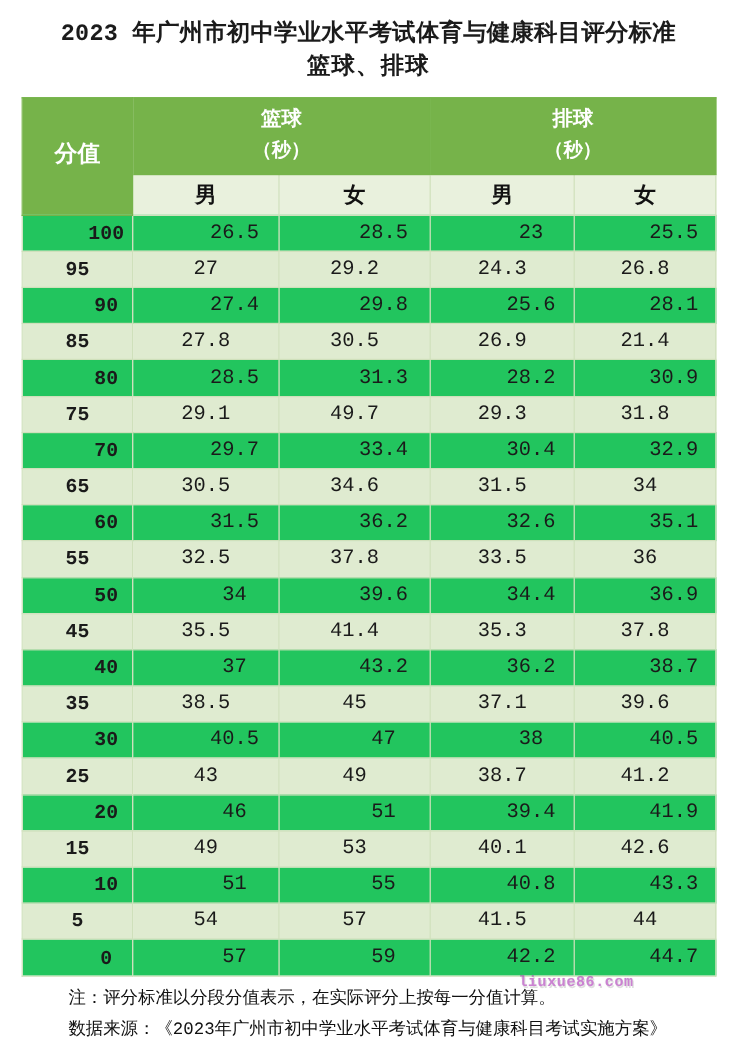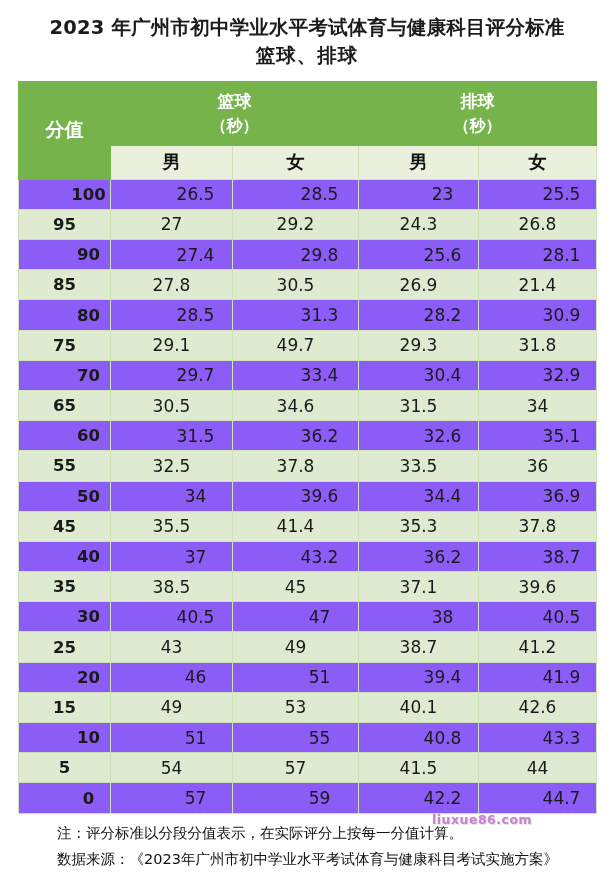--- a/index.html
+++ b/index.html
@@ -16,6 +16,7 @@
     height: 881px;
     background: #ffffff;
     padding: 0;
+    font-family: Liberation Mono, monospace;
   }
 
   

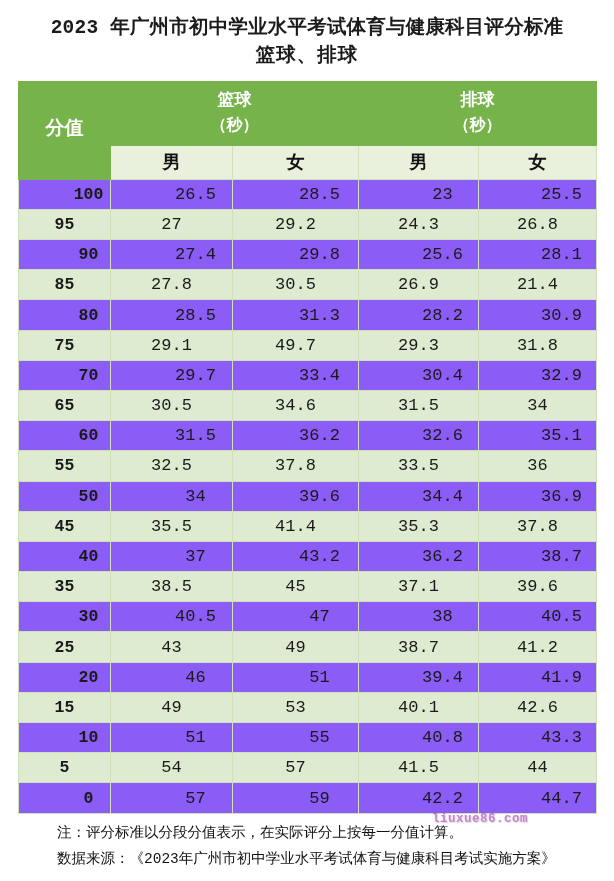--- a/index.html
+++ b/index.html
@@ -89,7 +89,7 @@
     font-weight: bold;
     font-size: 16.5px;
   }
-  tr.odd td.cell { background: #8b5cf6; padding-left: 48px; }
+  tr.odd td.cell { background: #22c55e; padding-left: 48px; }
   tr.even td.cell { background: #dfebd0; }
 
   

